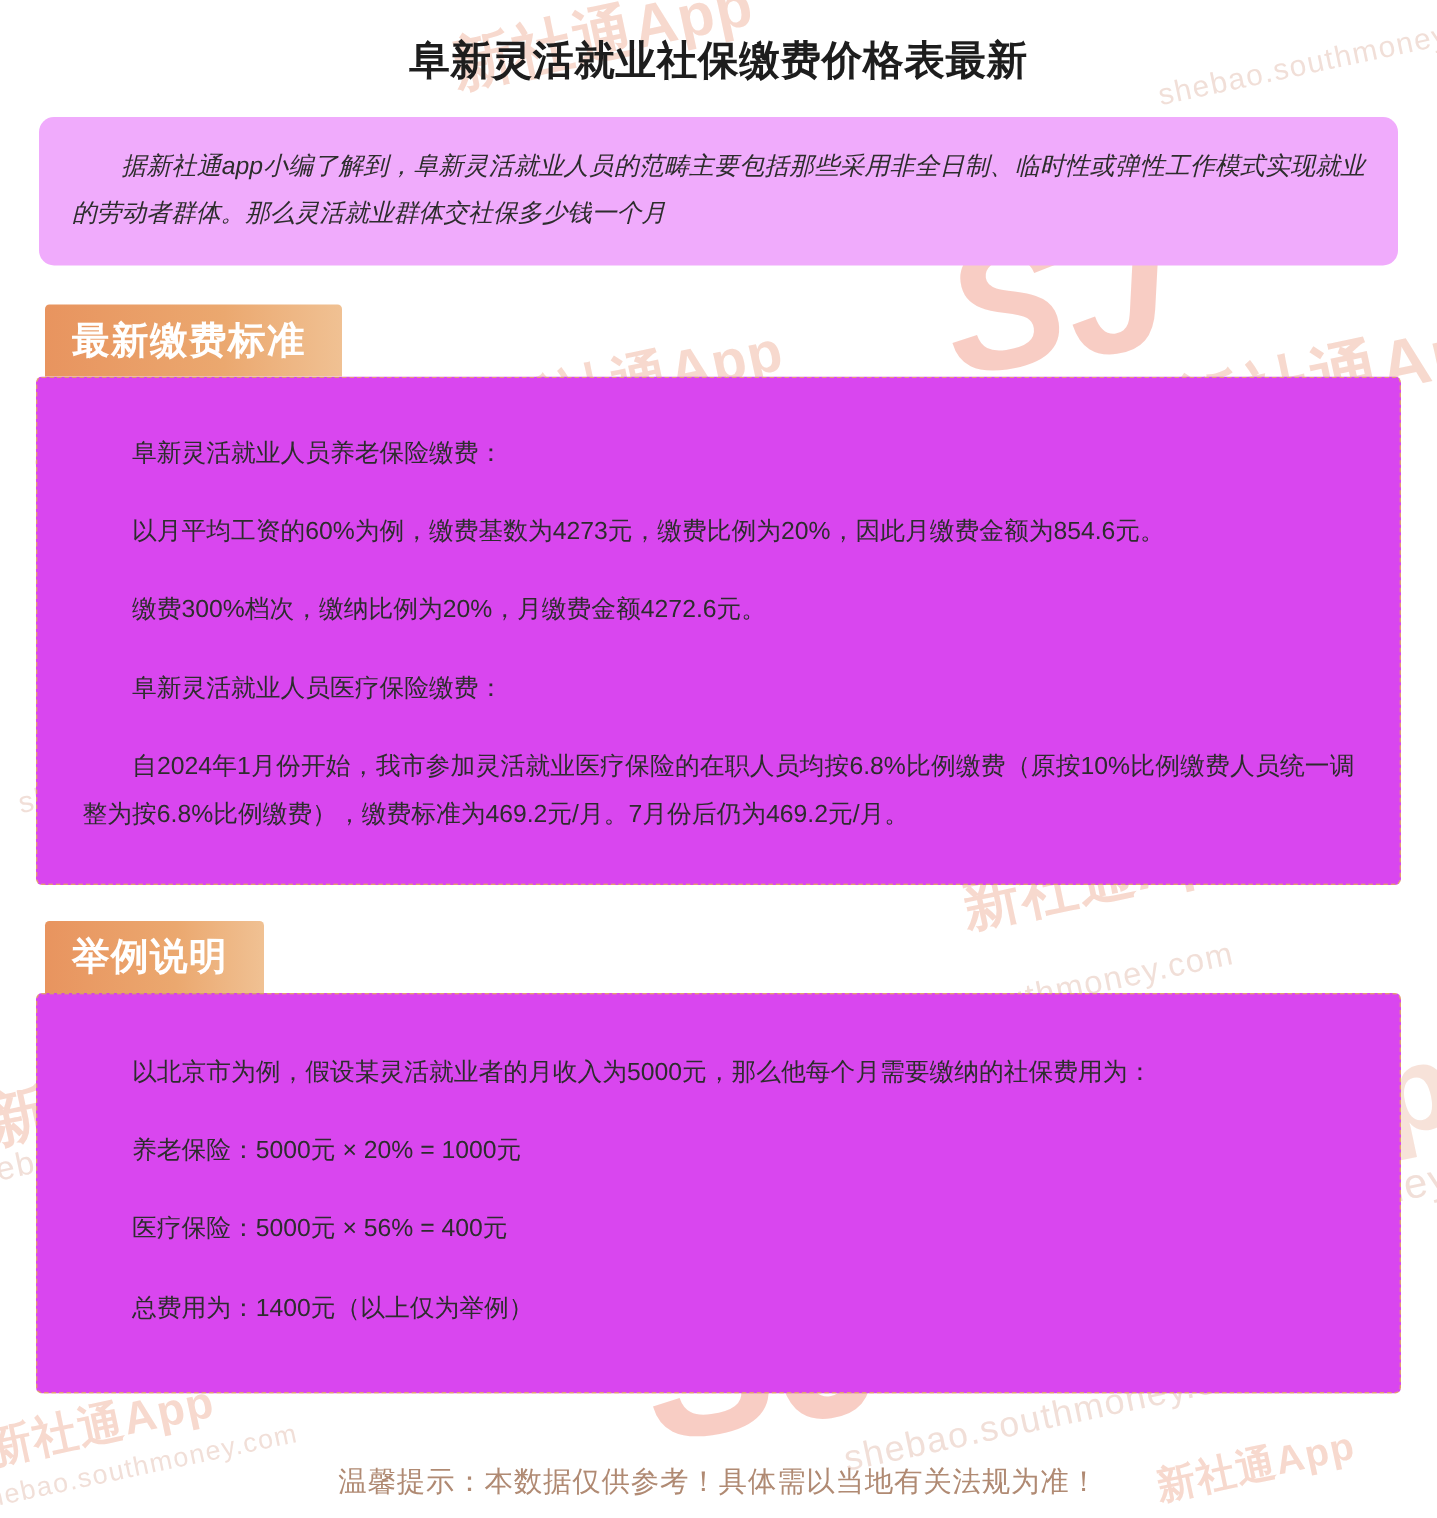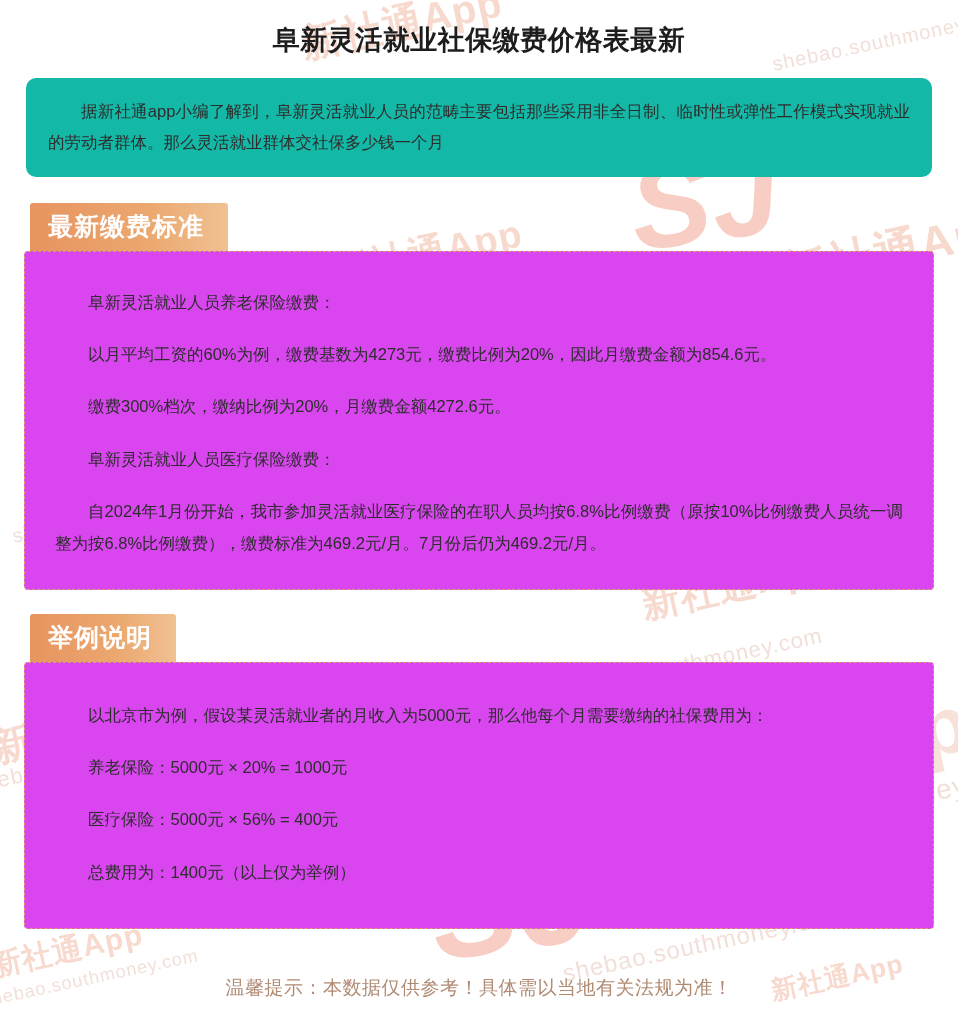--- a/index.html
+++ b/index.html
@@ -62,7 +62,7 @@
   }
 
   .intro-box {
-    background: #14b8a6;
+    background: #f0abfc;
     border-radius: 10px;
     padding: 18px 22px 20px 22px;
     font-size: 16.5px;
@@ -70,6 +70,7 @@
     color: #2d2d2d;
     text-align: justify;
     margin: 0 2px 26px 2px;
+    font-style: italic;
   }
   .intro-box p { margin: 0; text-indent: 2em; }
 

